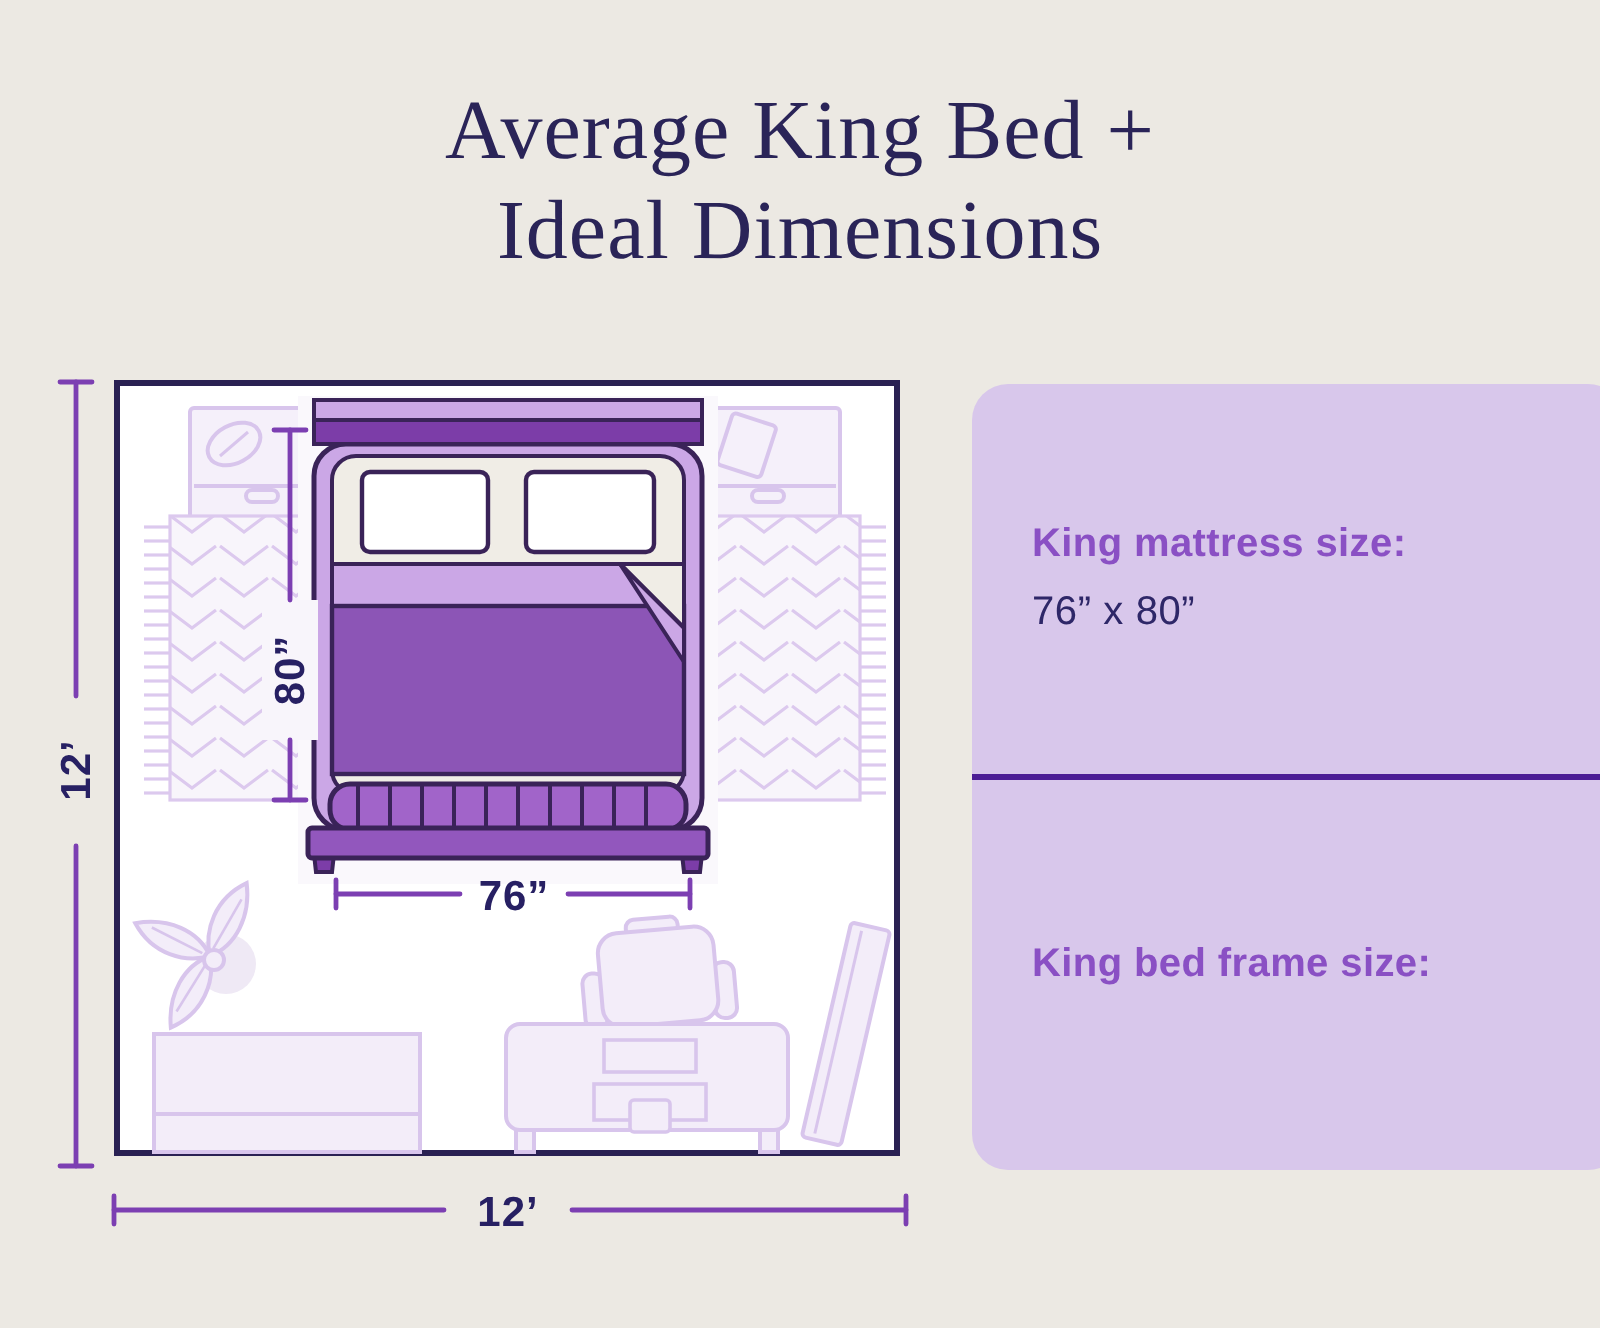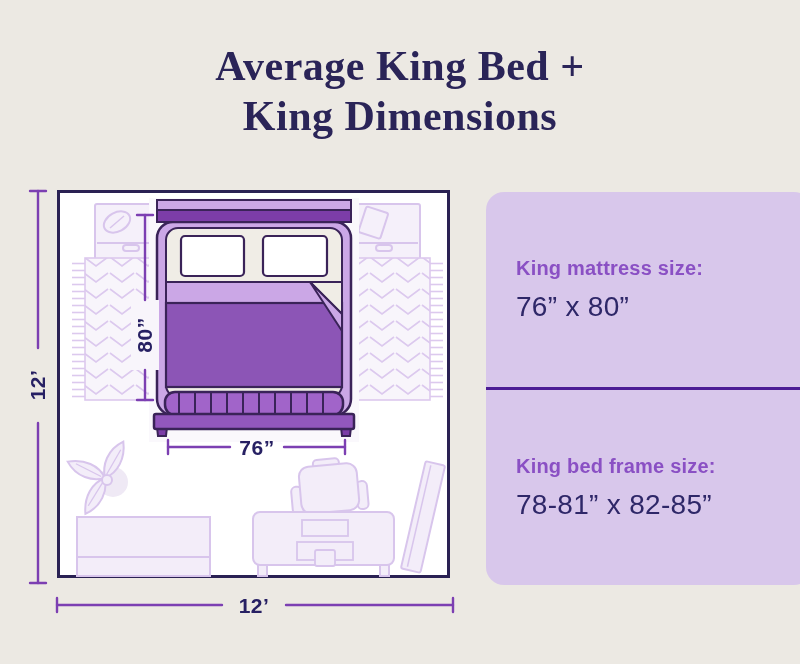--- a/index.html
+++ b/index.html
@@ -14,7 +14,7 @@
     position:absolute; top:42px; left:0; width:100%;
     text-align:center;
     font-family:"Liberation Serif", "DejaVu Serif", serif;
-    font-weight:700;
+    font-weight:400;
     font-size:42px;
     line-height:1.18;
     color:#2A2458;

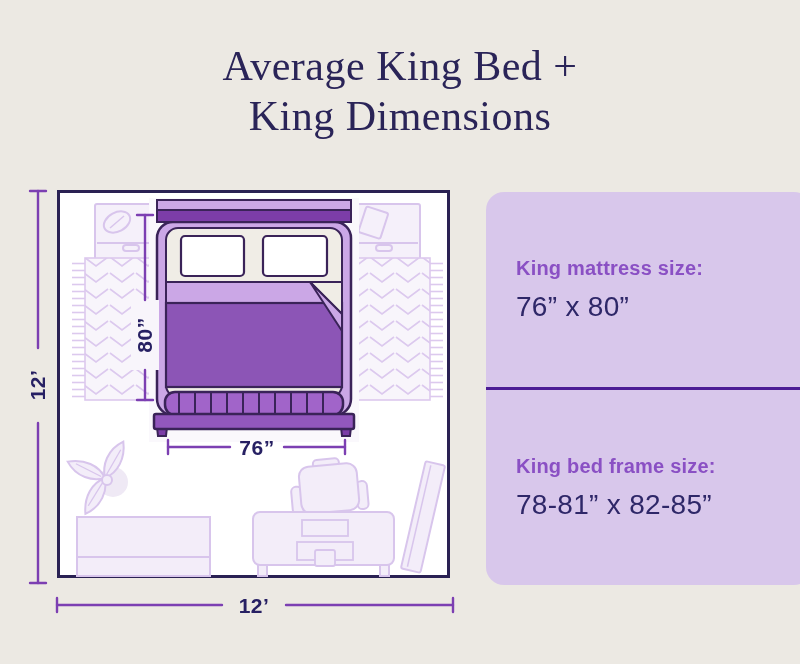--- a/index.html
+++ b/index.html
@@ -65,7 +65,7 @@
 
 <h1 class="title">
   <span>Average King Bed +</span>
-  <span>King Dimensions</span>
+  <span>Ideal Dimensions</span>
 </h1>
 
 <div class="room-wrap">

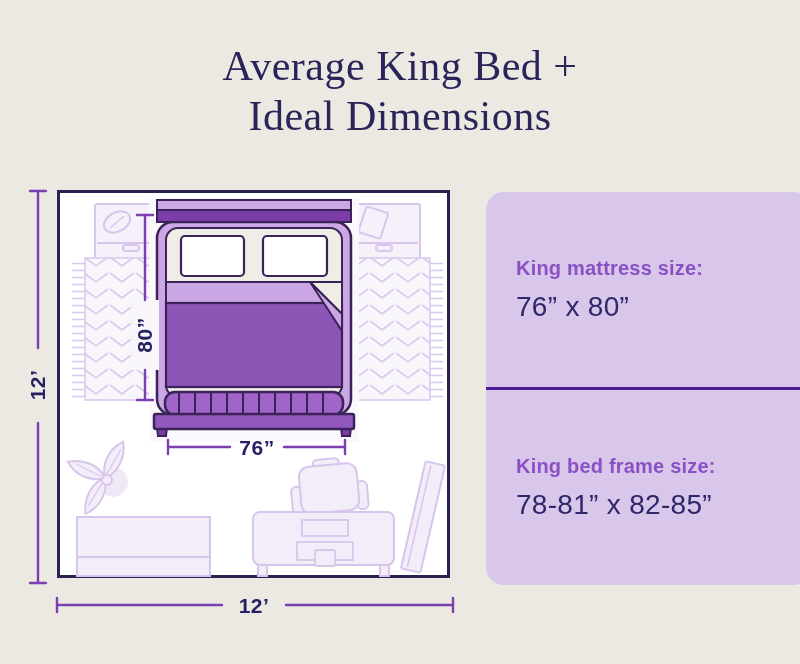--- a/index.html
+++ b/index.html
@@ -55,7 +55,7 @@
     letter-spacing:0.2px;
   }
   .panel .spec-value {
-    font-size:28px;
+    font-size:20px;
     color:#2E2768;
     letter-spacing:0.3px;
   }

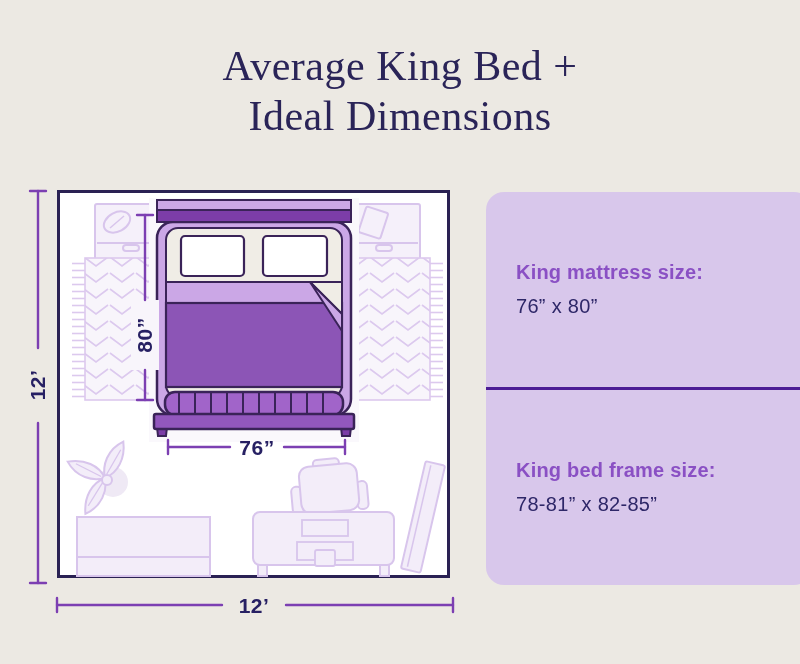--- a/index.html
+++ b/index.html
@@ -248,7 +248,6 @@
   </div>
   <div class="row">
     <div class="spec-label">King bed frame size:</div>
-    <div class="spec-value">78-81” x 82-85”</div>
   </div>
 </div>
 

